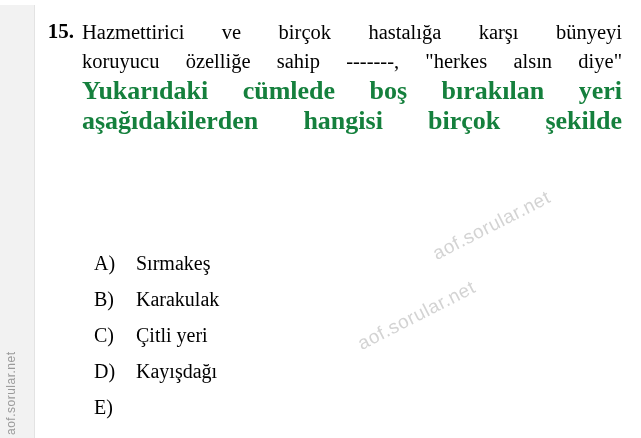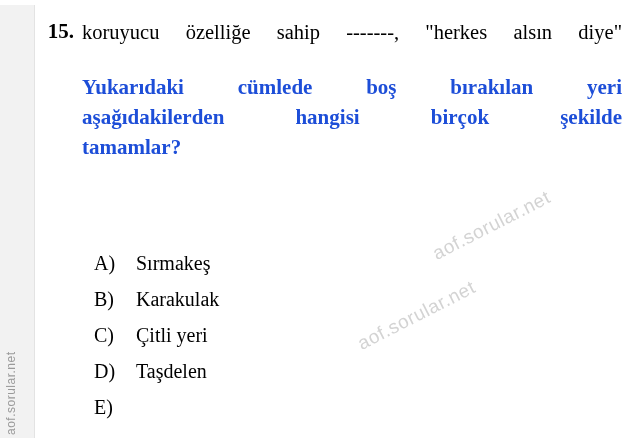--- a/index.html
+++ b/index.html
@@ -173,6 +173,7 @@
     <div class="q-body">
 
       <div class="stem">
+        <span class="line">Hazmettirici ve birçok hastalığa karşı bünyeyi</span>
         <span class="line">koruyucu özelliğe sahip -------, "herkes alsın diye"</span>
       </div>
 

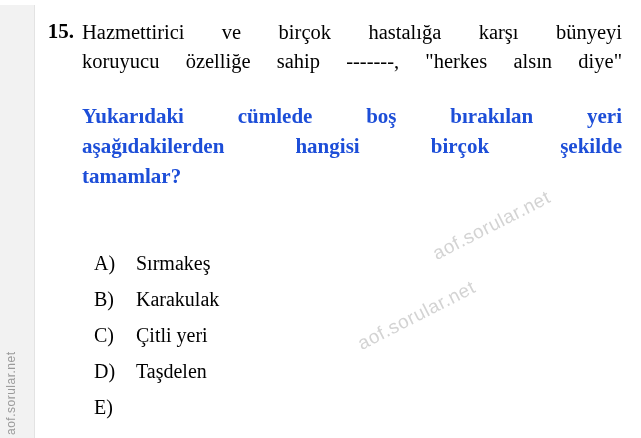--- a/index.html
+++ b/index.html
@@ -94,11 +94,10 @@
   }
 
   .prompt {
-    margin-top: 25px;
-    font-size: 21px;
+    font-size: 26px;
     line-height: 30px;
     font-weight: bold;
-    color: #1d4ed8;
+    color: #15803d;
   }
   .prompt .line {
     display: block;

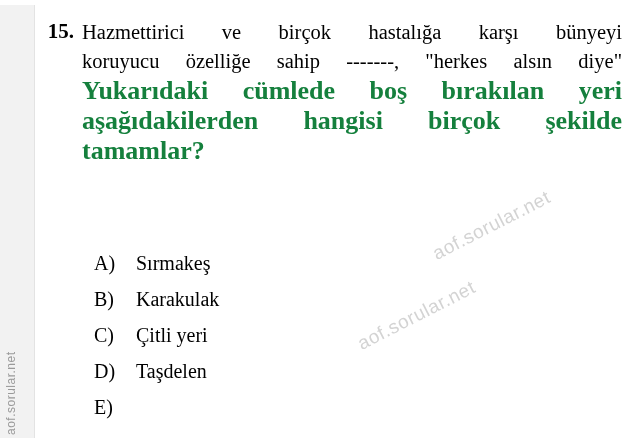--- a/index.html
+++ b/index.html
@@ -179,7 +179,6 @@
       <div class="prompt">
         <span class="line">Yukarıdaki cümlede boş bırakılan yeri</span>
         <span class="line">aşağıdakilerden hangisi birçok şekilde</span>
-        <span class="line last">tamamlar?</span>
       </div>
 
     </div>

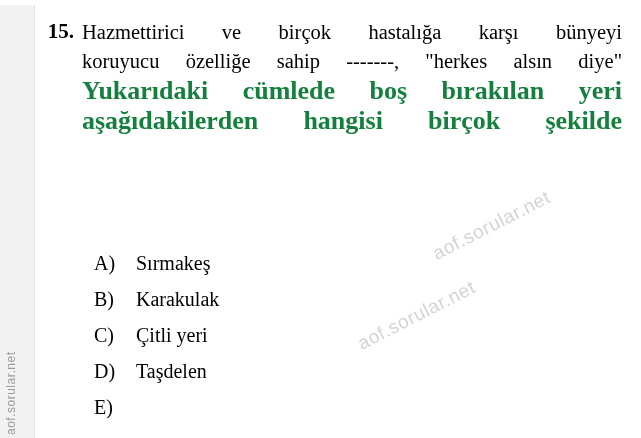--- a/index.html
+++ b/index.html
@@ -198,7 +198,7 @@
       </div>
       <div class="choice">
         <span class="choice-letter">D)</span>
-        <span class="choice-text">Taşdelen</span>
+        <span class="choice-text">Kayışdağı</span>
       </div>
       <div class="choice">
         <span class="choice-letter">E)</span>

